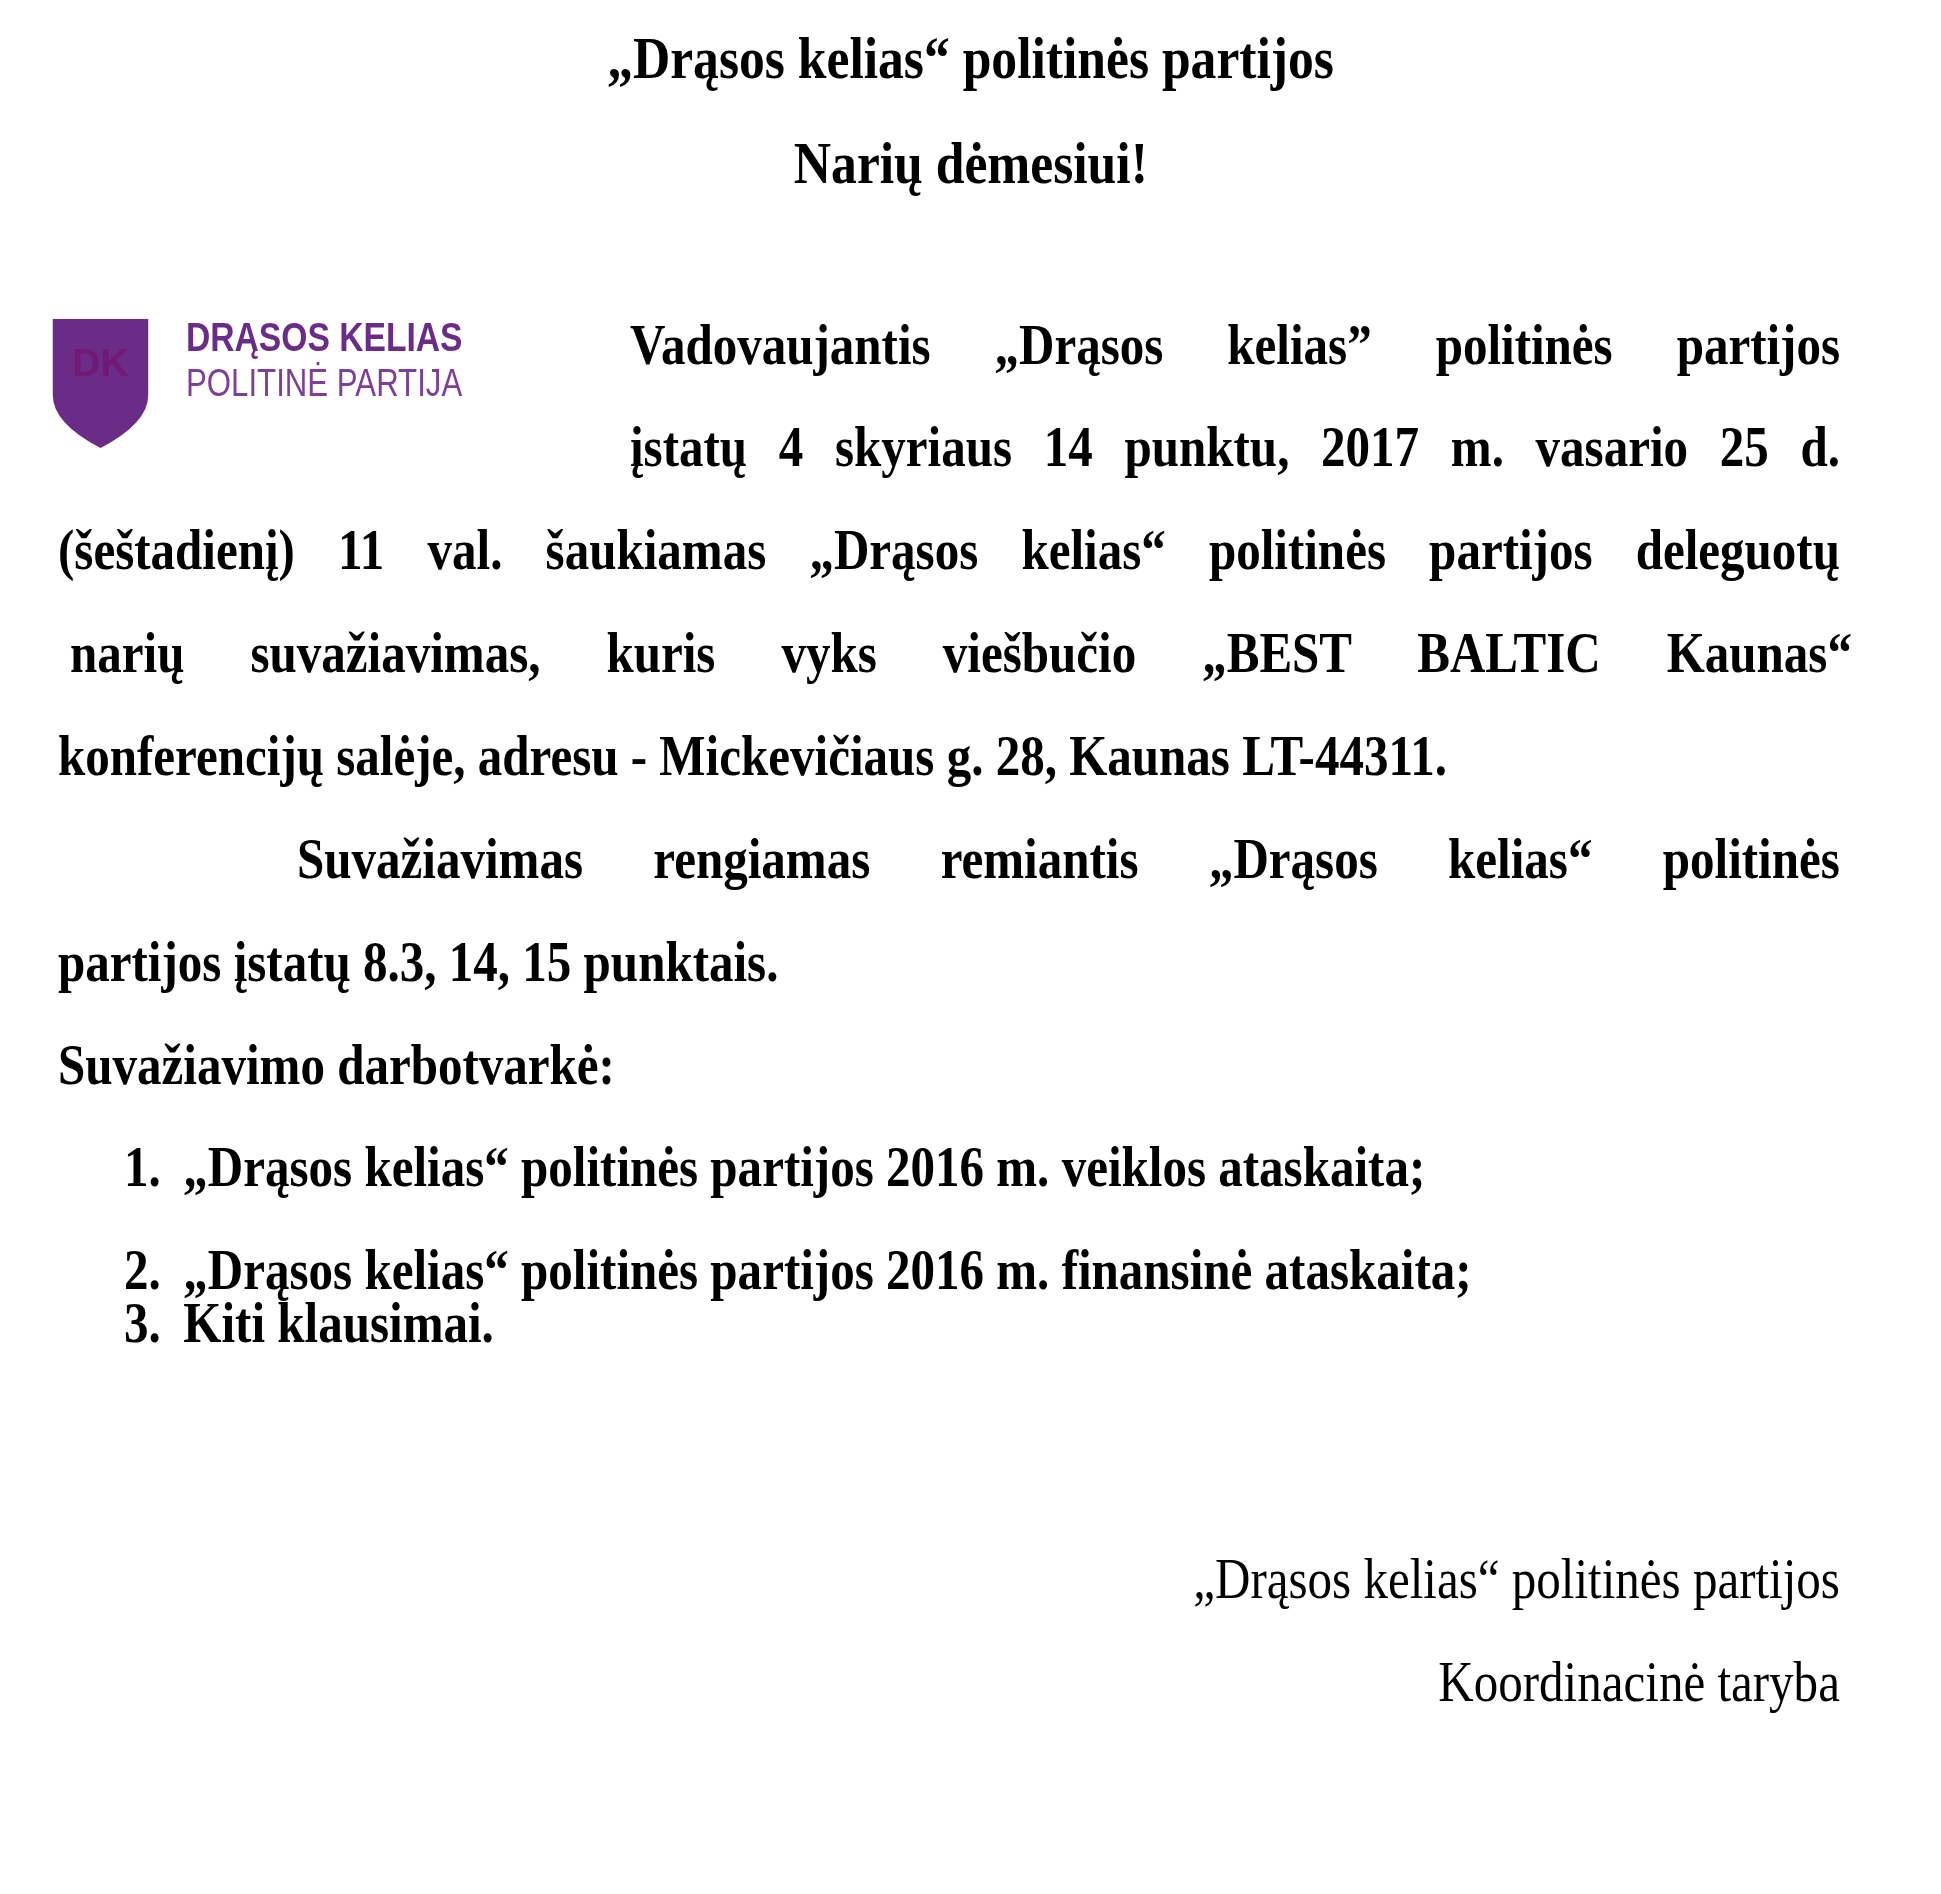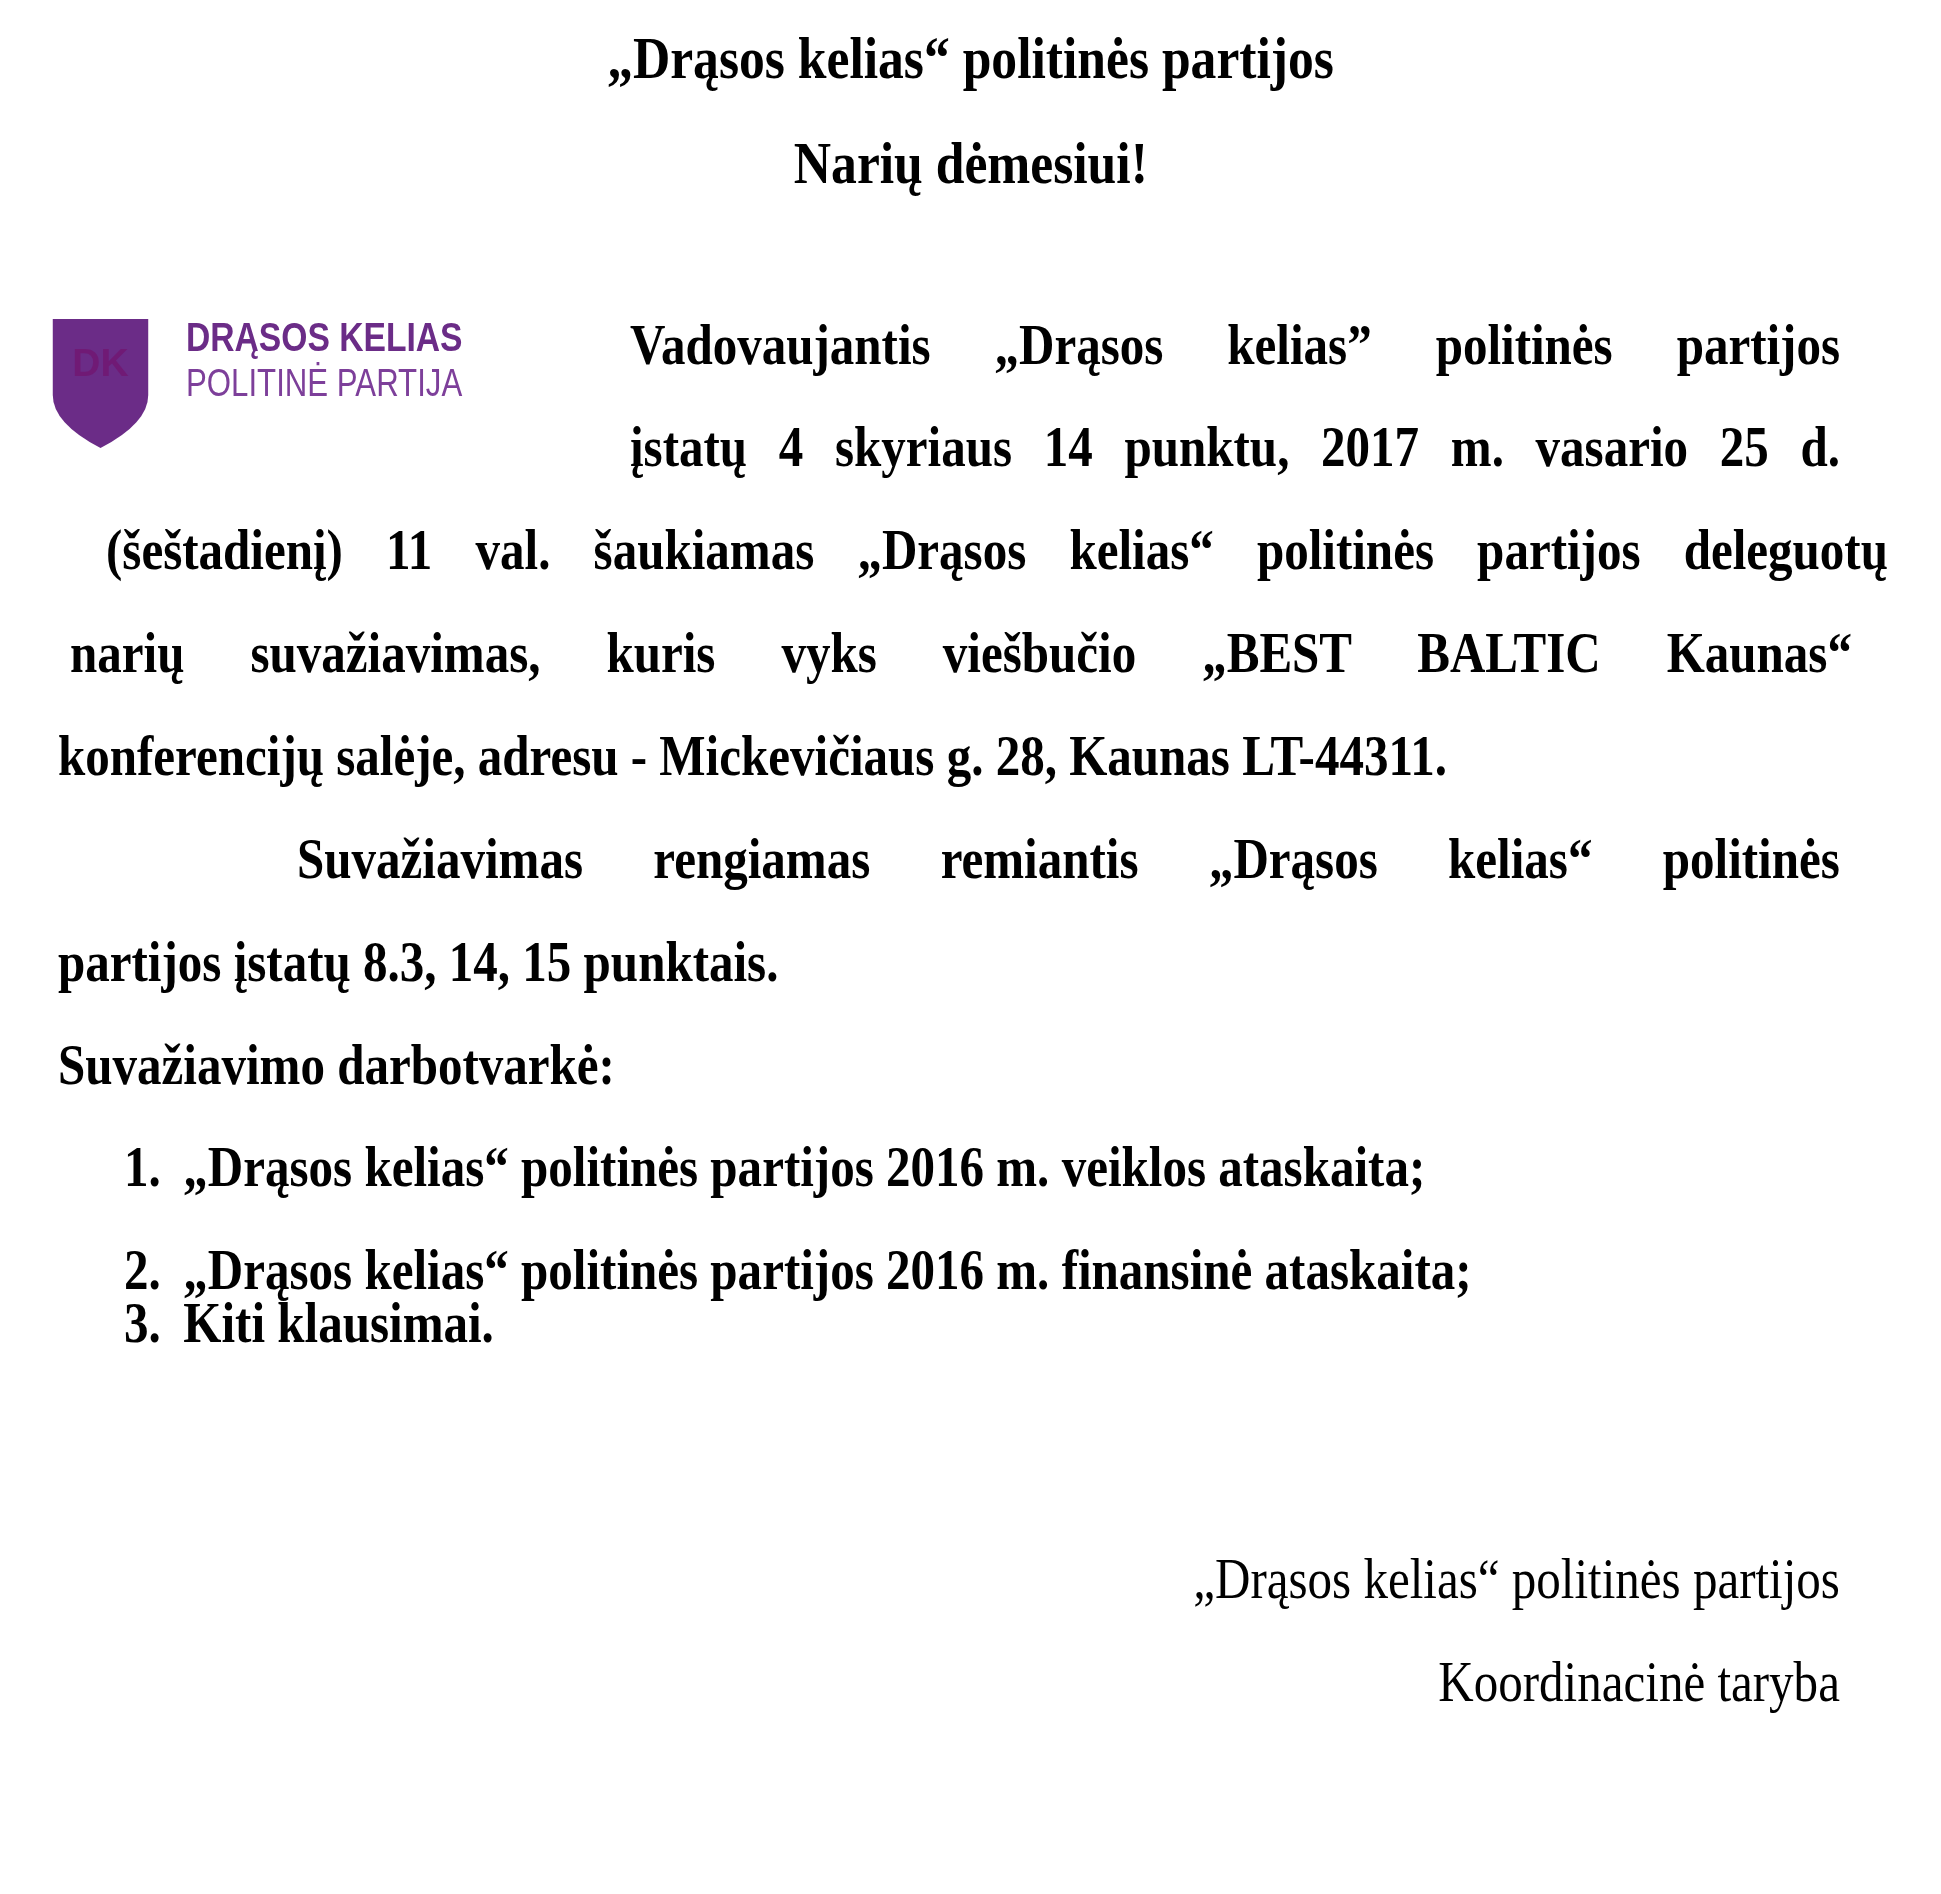--- a/index.html
+++ b/index.html
@@ -70,7 +70,7 @@
     </div>
   </div>
   <div class="just-wrap" style="left:58px; top:498px;">
-    <div style="width:1782px;margin-left:48px;">
+    <div style="width:1782px;">
       <span class="scaled" style="width:2072px; display:block;">
           <span style="display:block; text-align:justify; text-align-last:justify;">(šeštadienį) 11 val. šaukiamas „Drąsos kelias“ politinės partijos deleguotų</span>
         </span>

